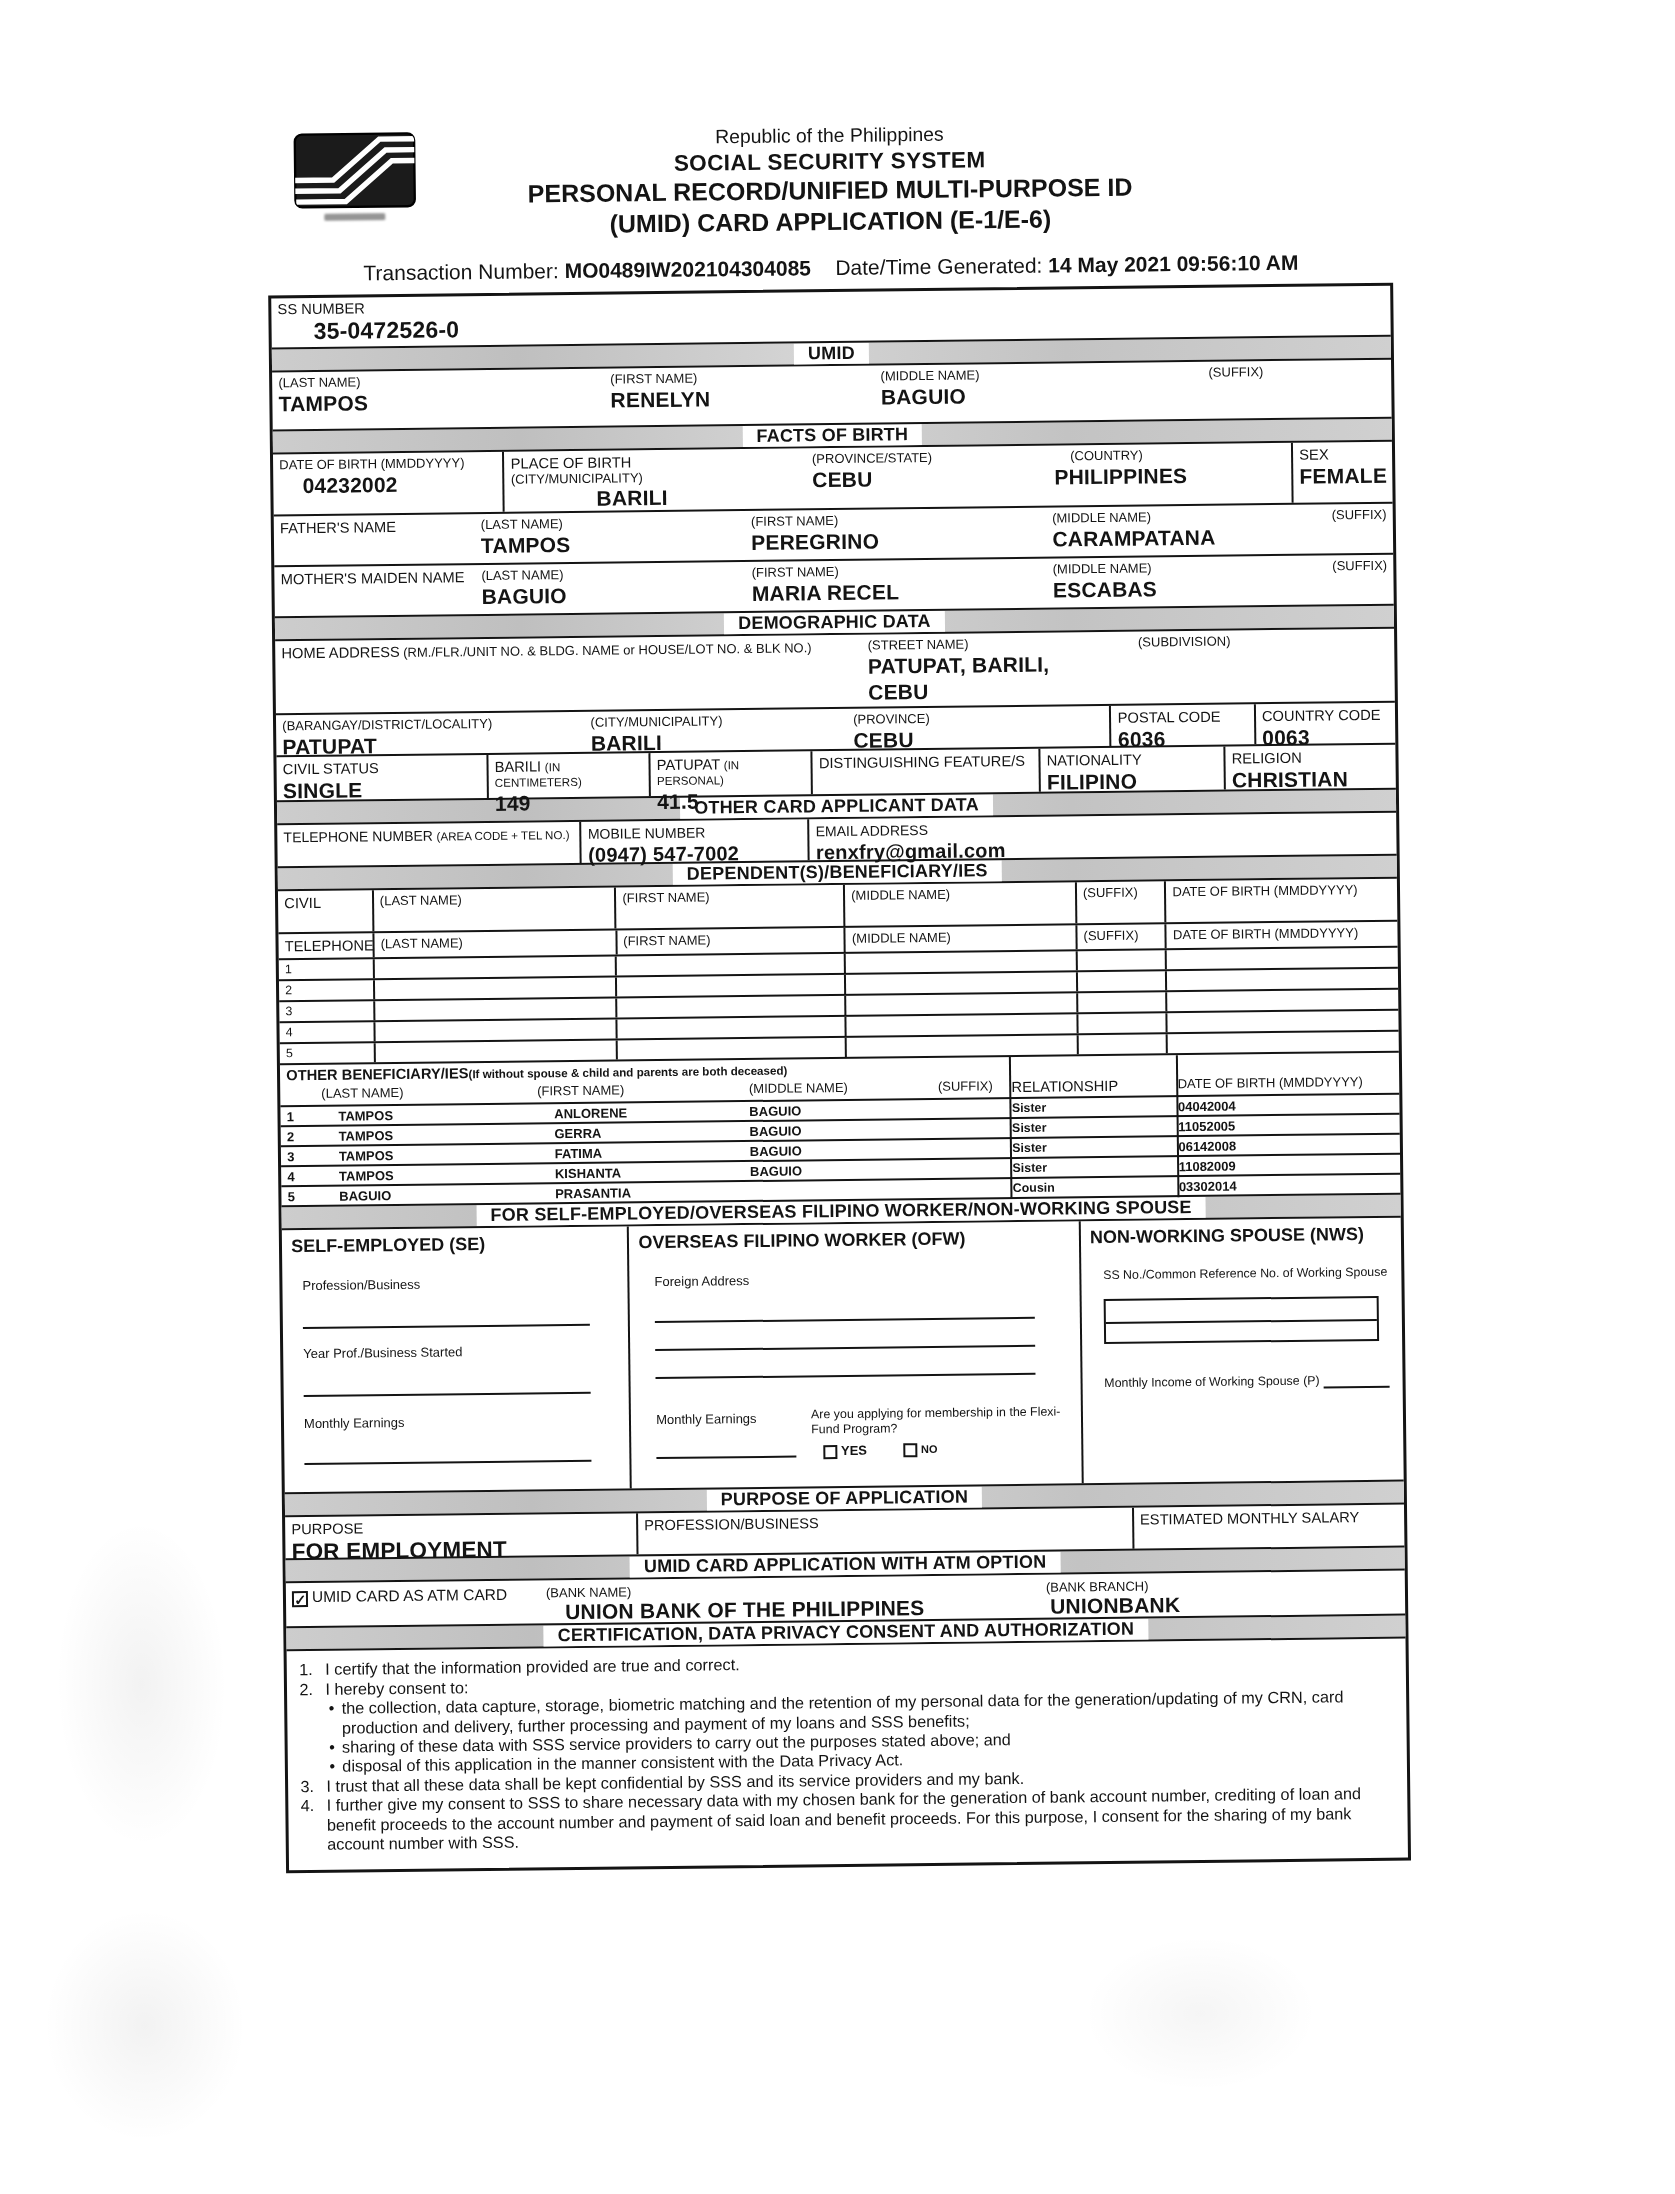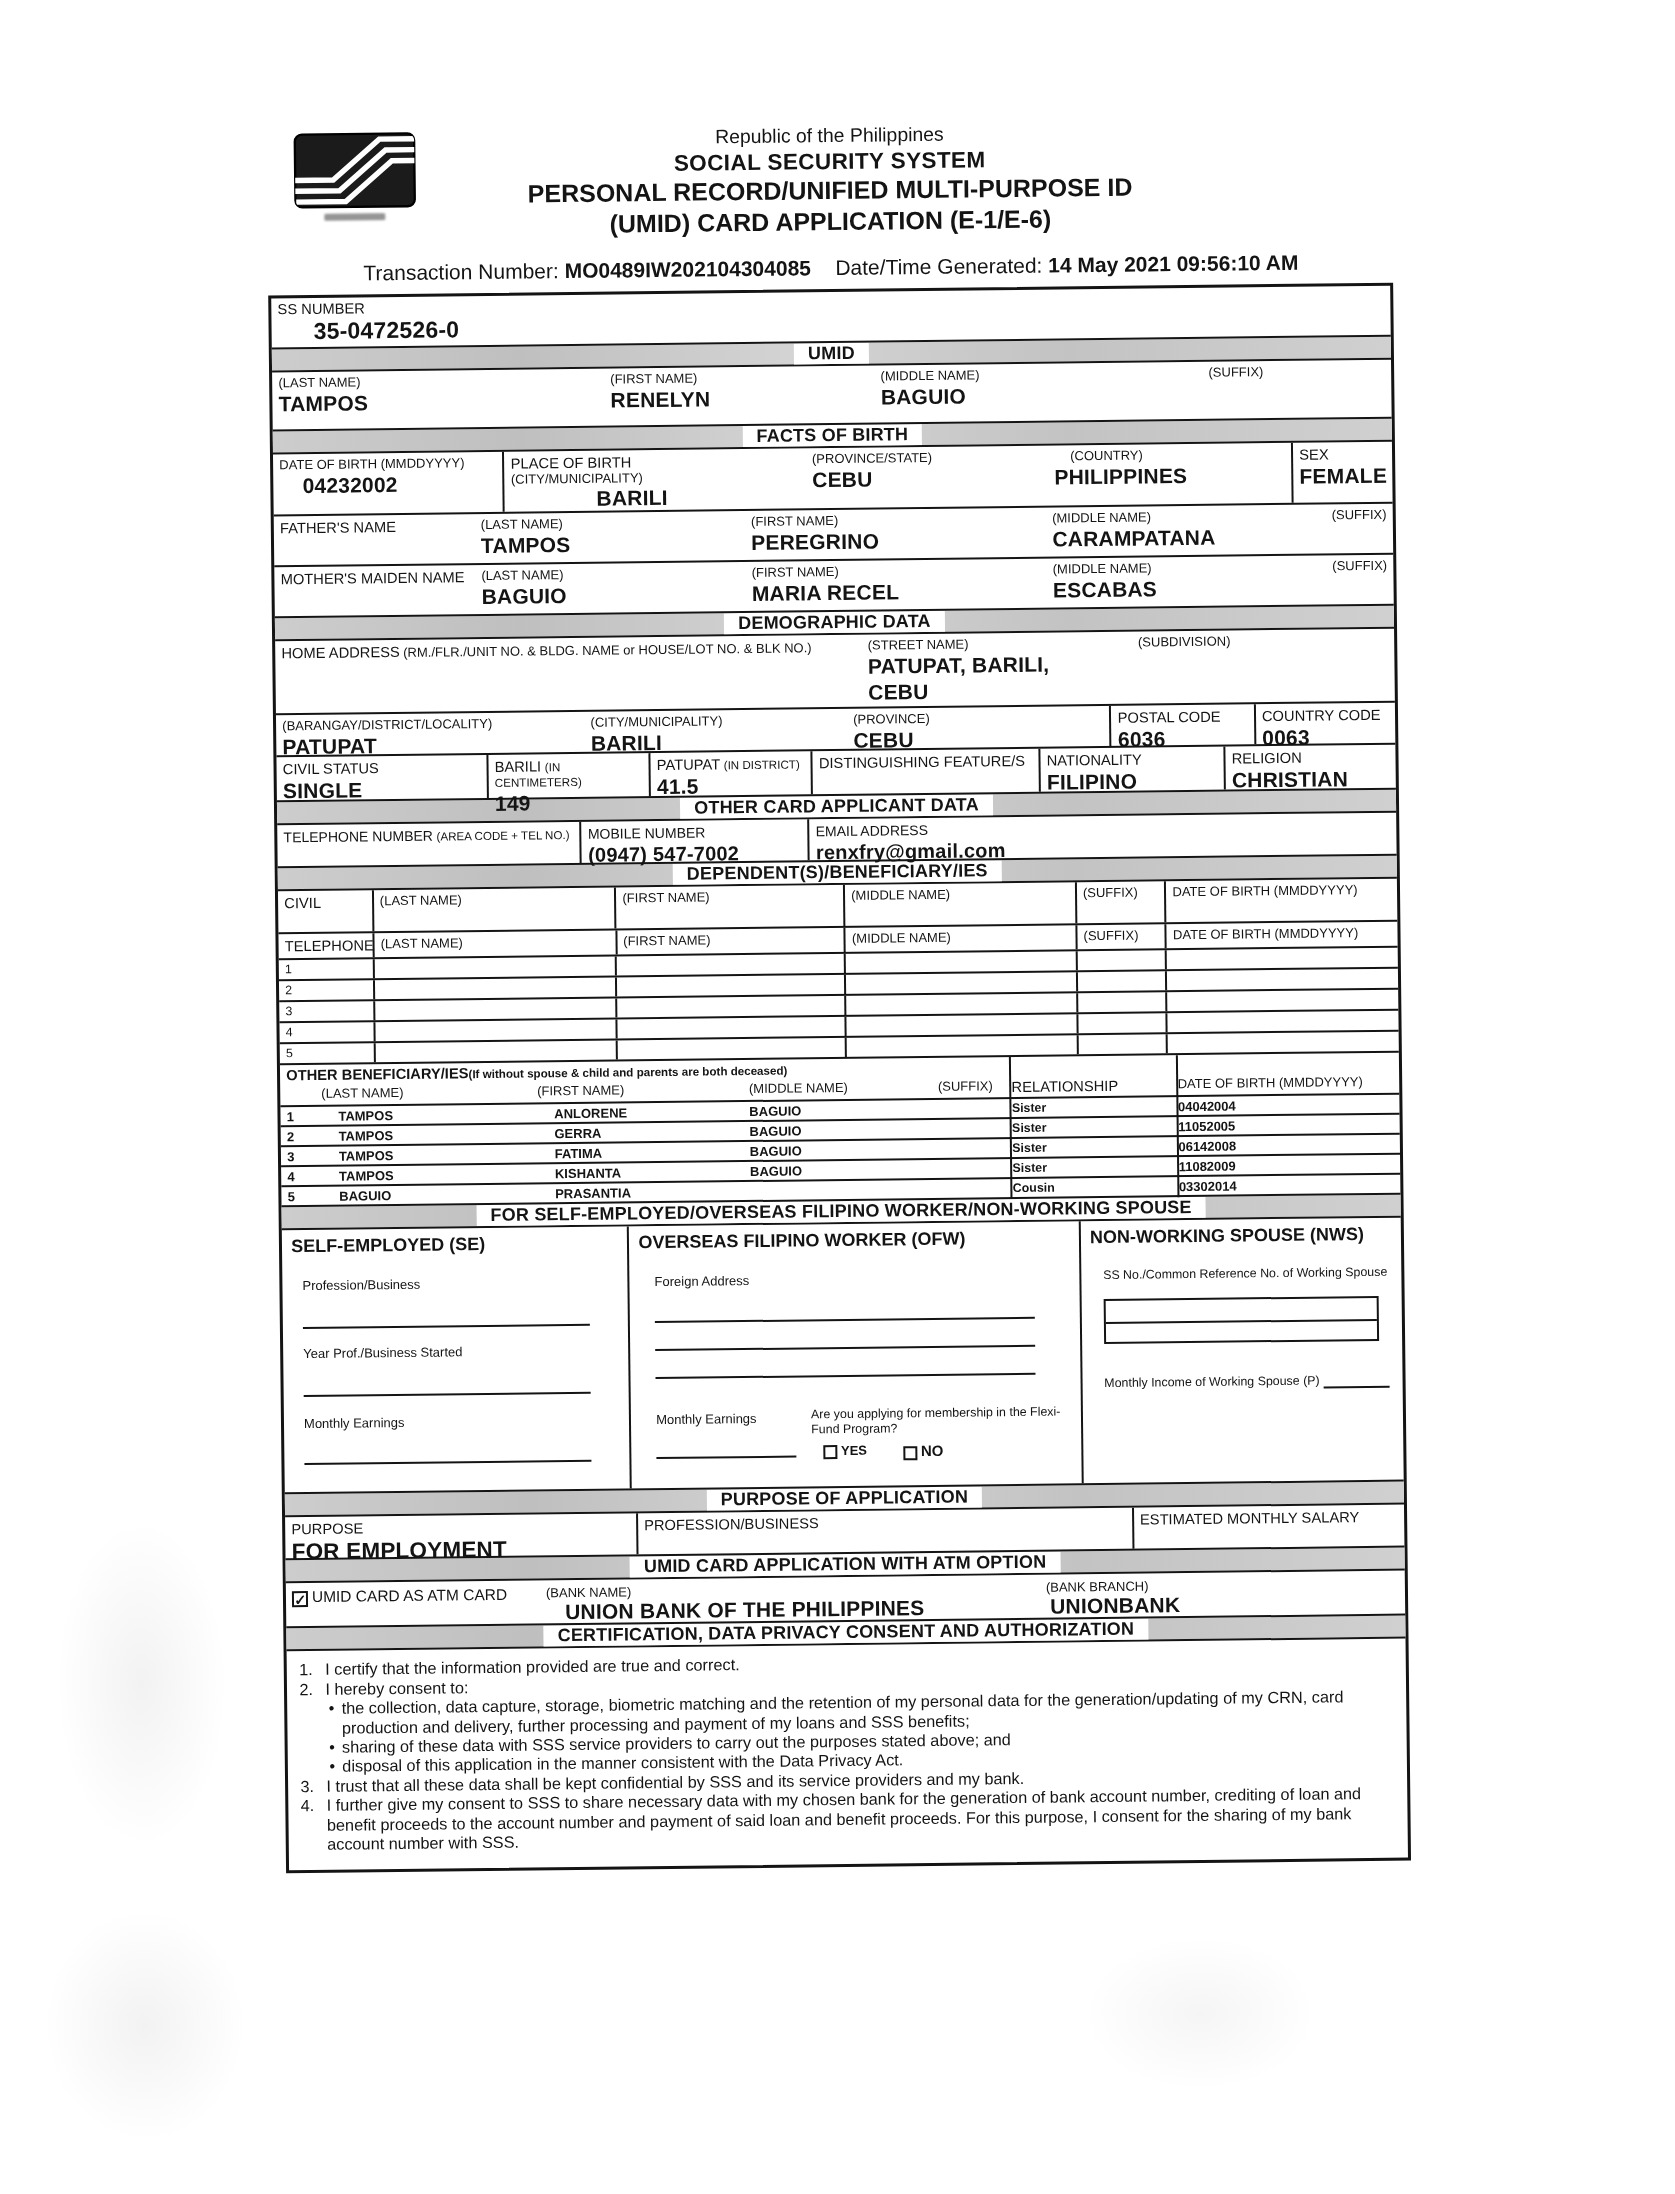--- a/index.html
+++ b/index.html
@@ -242,7 +242,7 @@
         <span class="val">149</span>
       </div>
       <div class="cell stack br" style="width:163px;">
-        <span class="lbl"><span style="font-size:14.7px;">PATUPAT</span> <span class="sub">(IN DISTRICT)</span></span>
+        <span class="lbl"><span style="font-size:14.7px;">PATUPAT</span> <span class="sub">(IN PERSONAL)</span></span>
         <span class="val">41.5</span>
       </div>
       <div class="cell stack br" style="width:229px;">

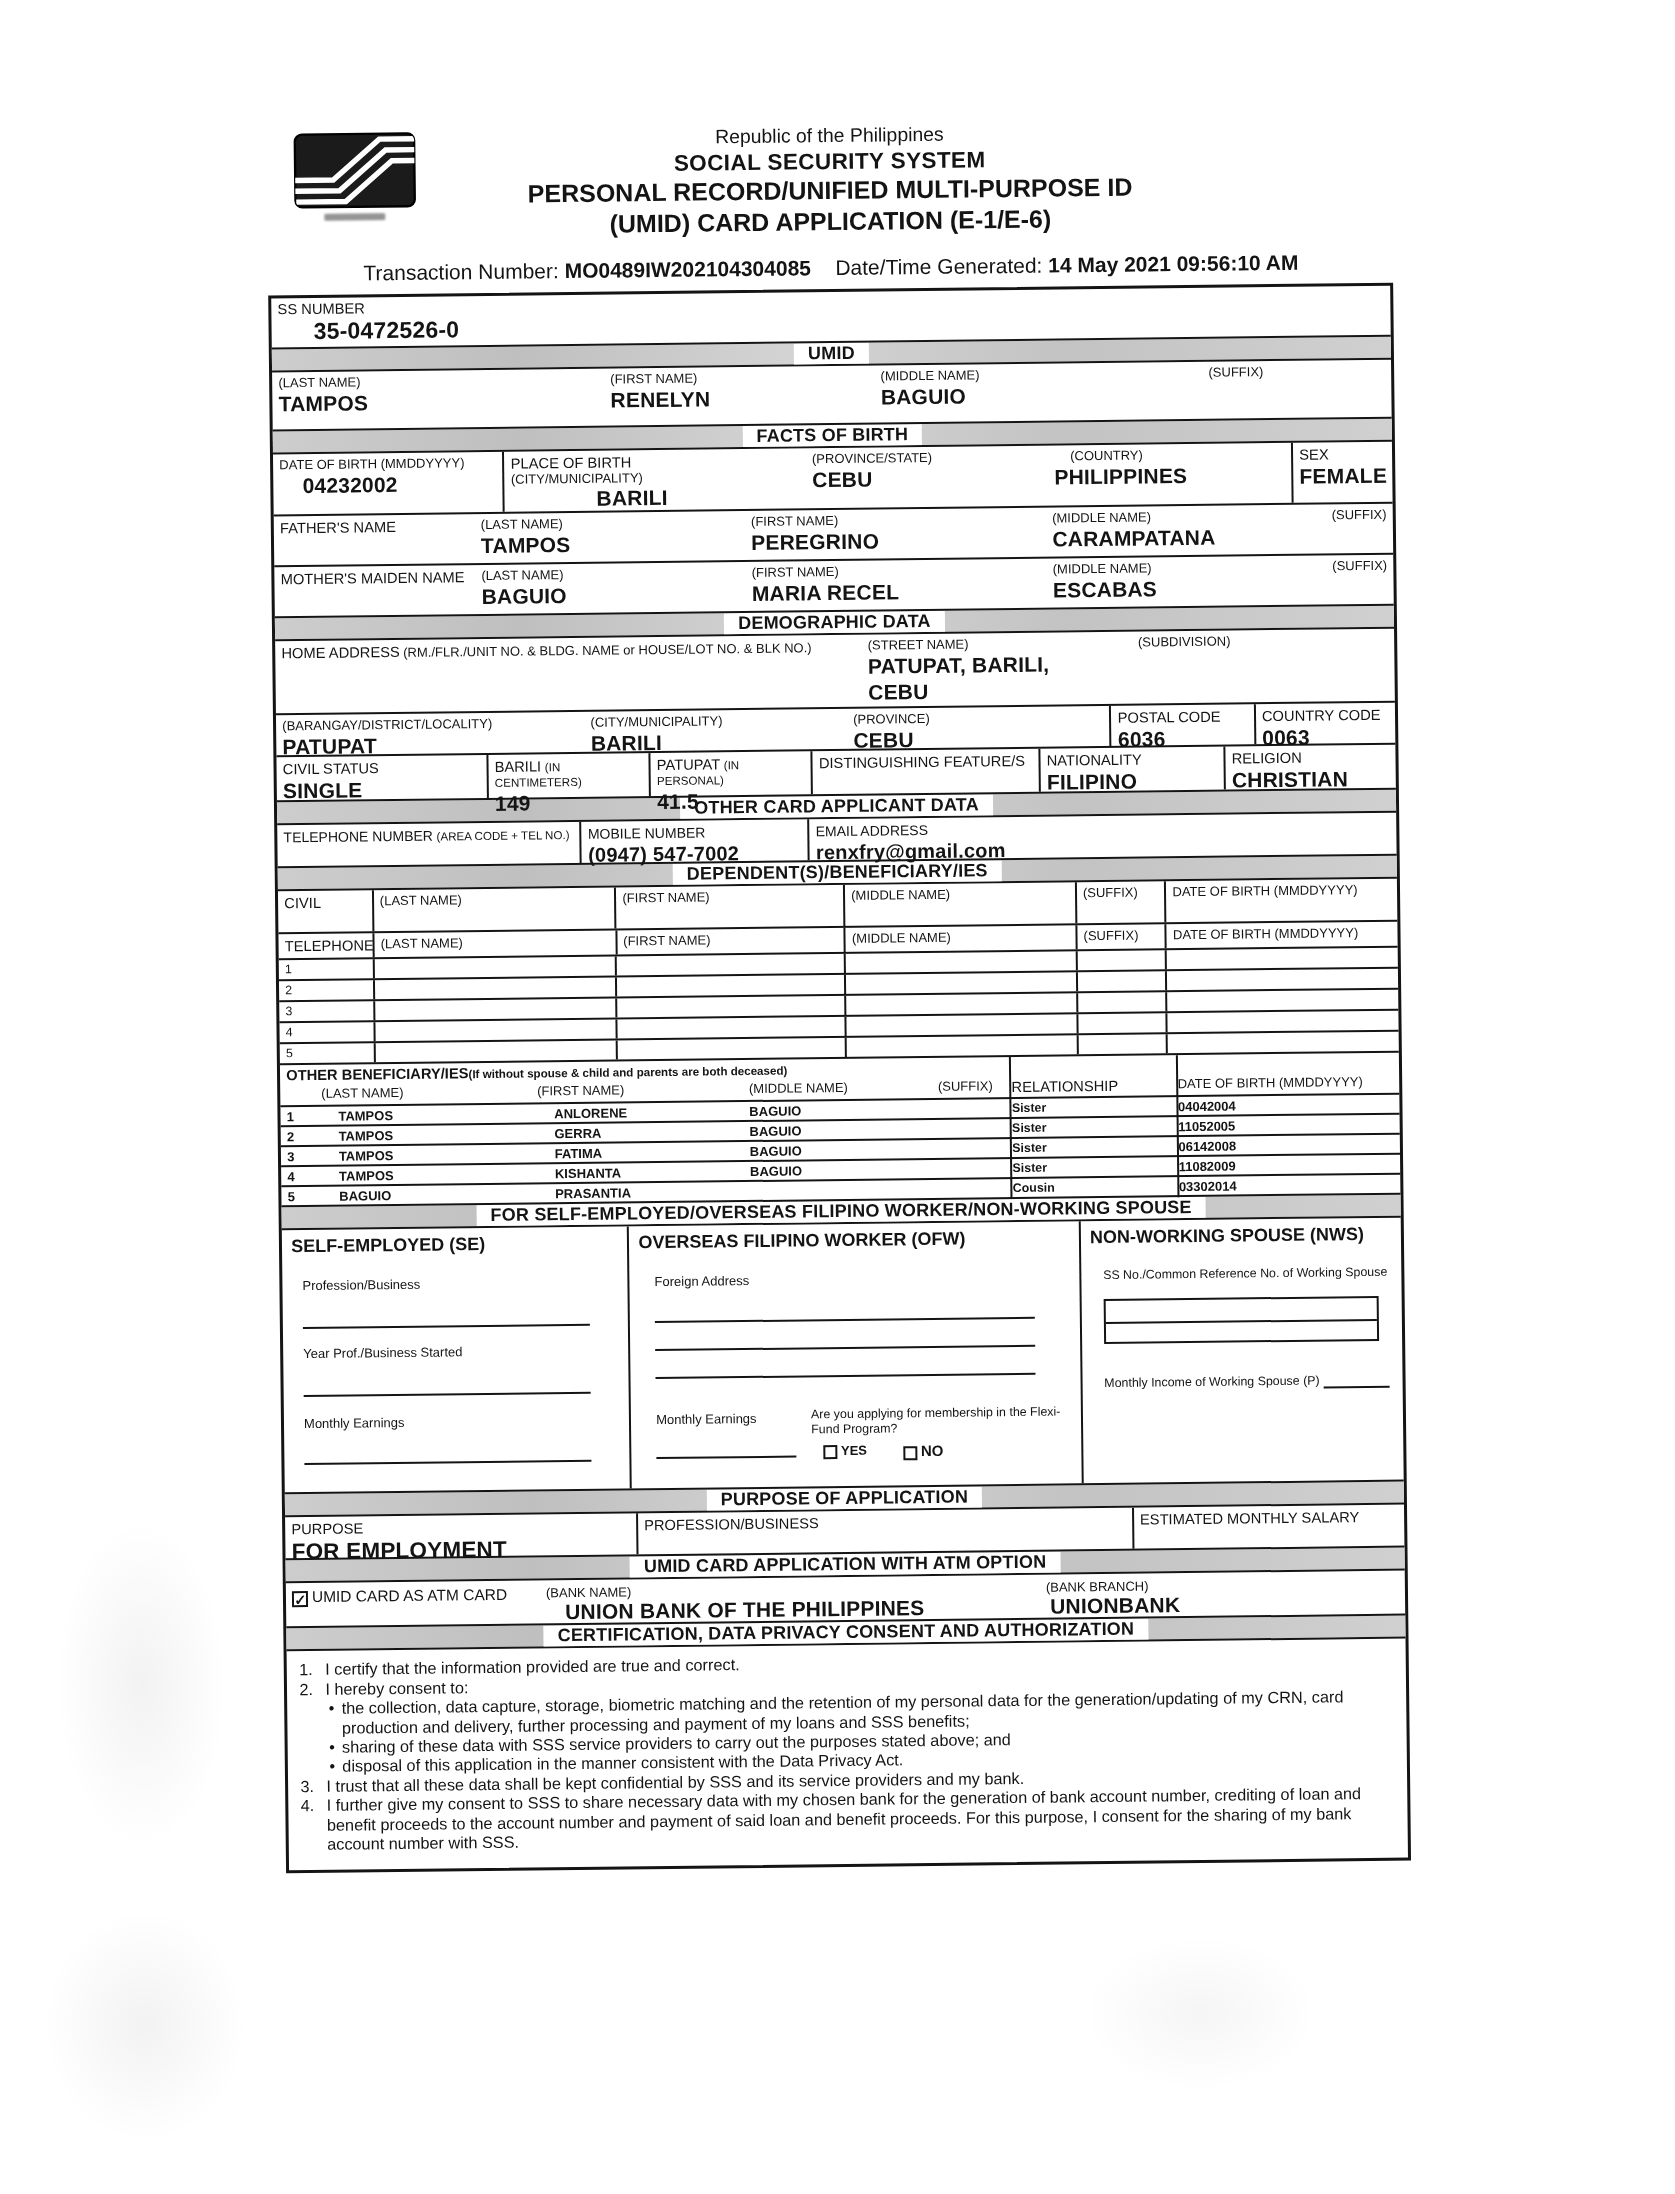--- a/index.html
+++ b/index.html
@@ -425,7 +425,7 @@
         </span>
         <span style="position:absolute;top:219px;left:272px;">
           <span class="cb small"></span>
-          <span style="font-size:15px;font-weight:bold;">NO</span>
+          <span style="font-size:11px;font-weight:bold;">NO</span>
         </span>
       </div>
       <div class="wcol" style="width:322px;">

